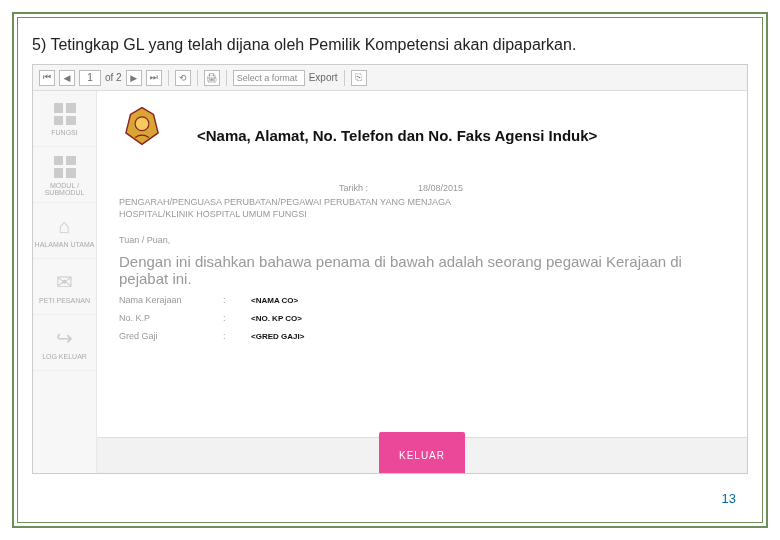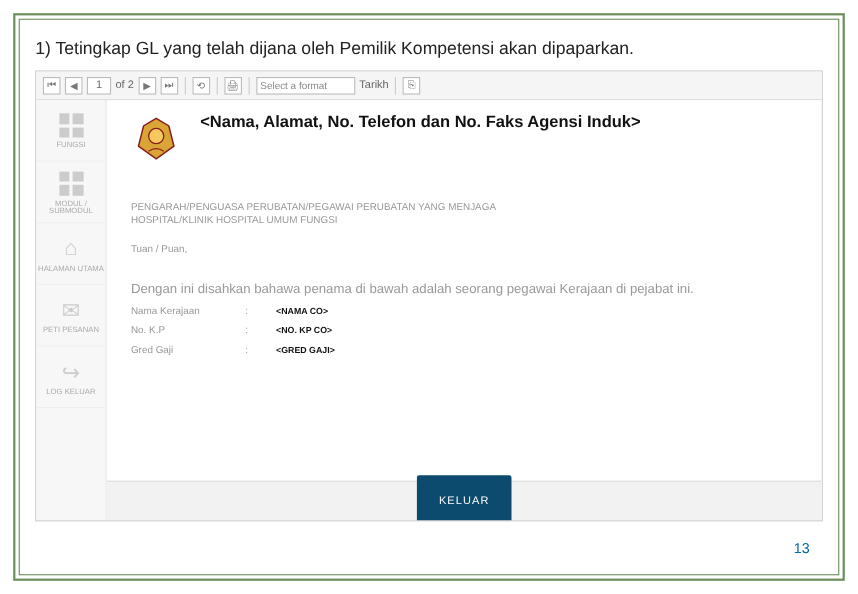--- a/index.html
+++ b/index.html
@@ -45,7 +45,7 @@
 <div class="outer">
 <div class="inner">
 
-  <div class="instr">1) Tetingkap GL yang telah dijana oleh Pemilik Kompetensi akan dipaparkan.</div>
+  <div class="instr">5) Tetingkap GL yang telah dijana oleh Pemilik Kompetensi akan dipaparkan.</div>
 
   <div class="app">
 

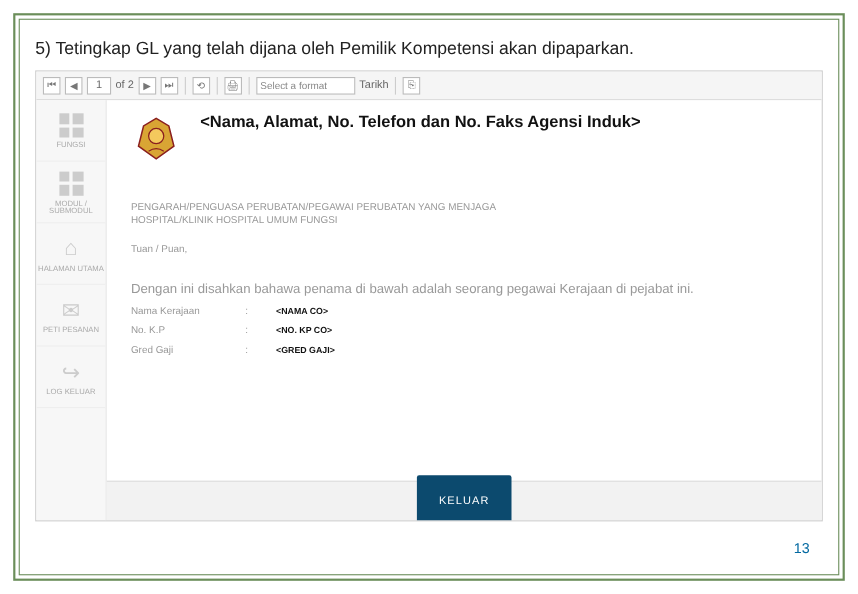--- a/index.html
+++ b/index.html
@@ -11,7 +11,7 @@
 .toolbar{height:26px;background:#f5f5f5;border-bottom:1px solid #ddd;display:flex;align-items:center;gap:4px;padding:0 6px;font-size:10px;color:#666}
 .tbtn{width:16px;height:16px;border:1px solid #bbb;background:#fff;display:flex;align-items:center;justify-content:center;font-size:9px;color:#777;cursor:pointer}
 .pgbox{width:22px;height:16px;border:1px solid #bbb;background:#fff;text-align:center;font-size:10px;line-height:14px}
-.sel{width:90px;height:16px;border:1px solid #bbb;background:#fff;font-size:9px;color:#888;padding:0 3px;line-height:14px}
+.sel{width:72px;height:16px;border:1px solid #bbb;background:#fff;font-size:9px;color:#888;padding:0 3px;line-height:14px}
 .sep{width:1px;height:16px;background:#ccc;margin:0 2px}
 .side{position:absolute;left:0;top:26px;bottom:0;width:64px;background:#f7f7f7;border-right:1px solid #e8e8e8}
 .sideitem{height:56px;display:flex;flex-direction:column;align-items:center;justify-content:center;gap:2px;color:#aaa;font-size:7px;text-align:center;border-bottom:1px solid #eee;cursor:pointer}

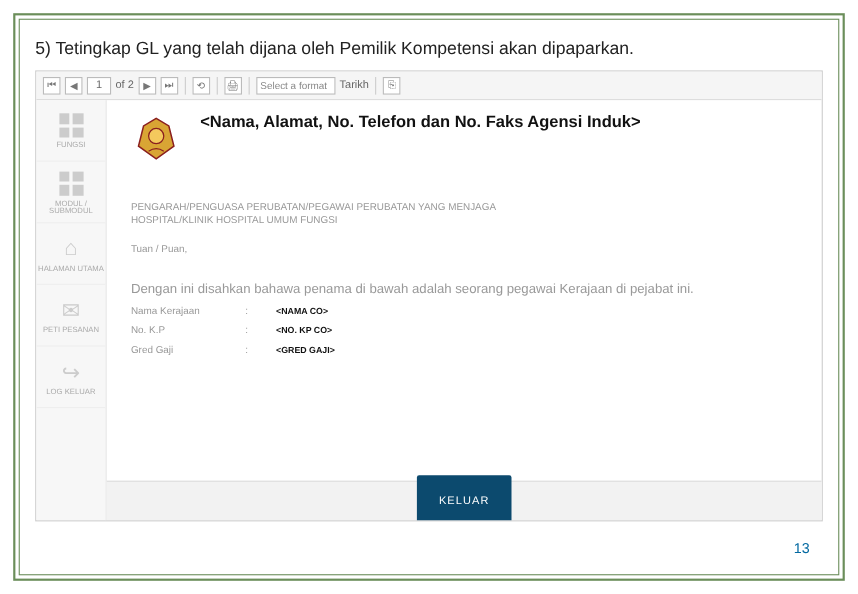--- a/index.html
+++ b/index.html
@@ -62,7 +62,7 @@
       <div class="tbtn">🖨</div>
       <div class="sep"></div>
       <div class="sel">Select a format</div>
-      <span>Tarikh</span>
+      <span>Export</span>
       <div class="sep"></div>
       <div class="tbtn">⎘</div>
     </div>

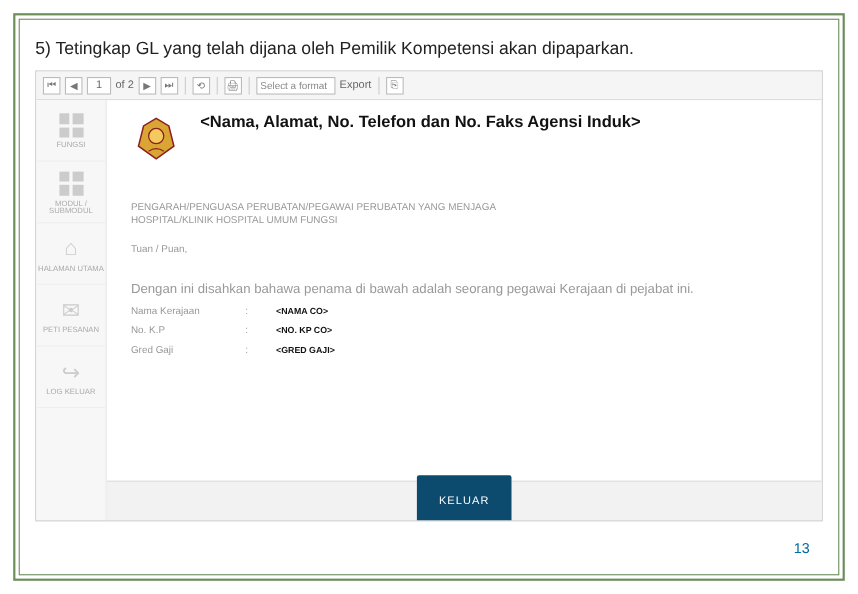--- a/index.html
+++ b/index.html
@@ -19,7 +19,7 @@
 .grid4{display:grid;grid-template-columns:1fr 1fr;grid-template-rows:1fr 1fr;gap:3px;width:22px;height:22px}
 .grid4 span{background:#ccc}
 .doc{position:absolute;left:64px;right:0;top:26px;bottom:36px;padding:8px 22px 0 22px;overflow:hidden}
-.headbox{display:flex;align-items:flex-start;gap:14px}
+.headbox{display:flex;align-items:flex-end;gap:29px}
 .crest{width:46px;height:46px;position:relative;margin-top:4px}
 .crest svg{width:100%;height:100%}
 .addrwrap{border:1px solid #fff;padding:2px}

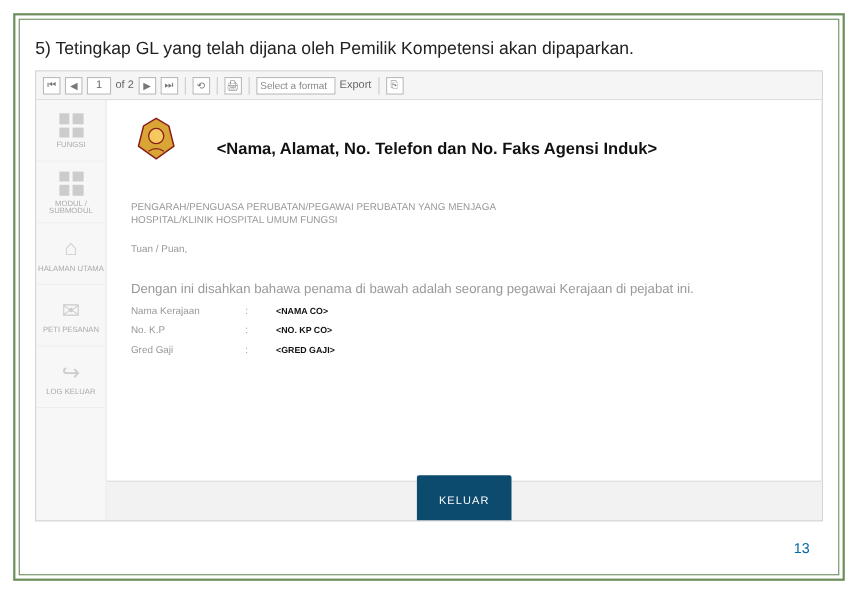--- a/index.html
+++ b/index.html
@@ -119,6 +119,10 @@
       </div>
 
       <div class="refblock">
+        <div class="refrow">
+          <span>Tarikh :</span>
+          <span>18/08/2015</span>
+        </div>
       </div>
 
       <div class="line2">PENGARAH/PENGUASA PERUBATAN/PEGAWAI PERUBATAN YANG MENJAGA</div>

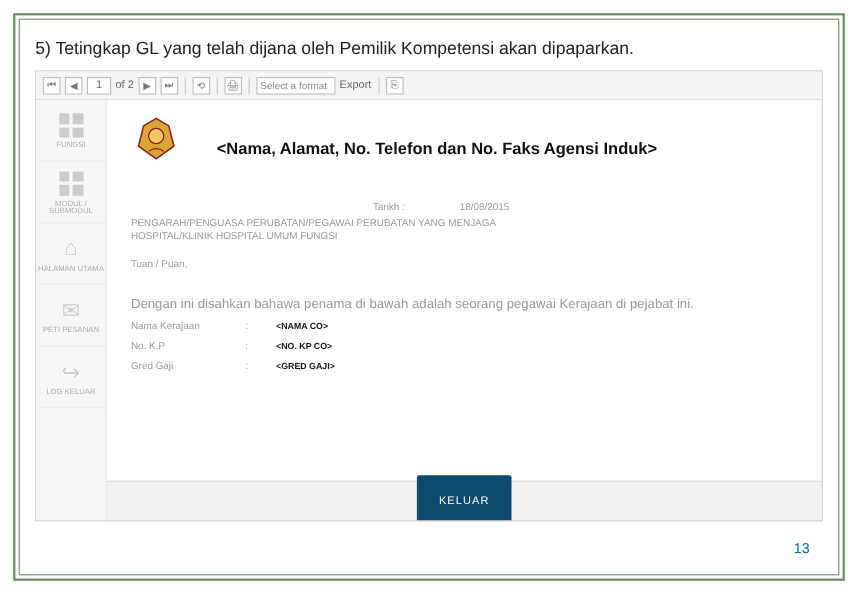--- a/index.html
+++ b/index.html
@@ -30,7 +30,7 @@
 .line2{margin-top:4px;font-size:9px;color:#999}
 .line3{margin-top:2px;font-size:9px;color:#999}
 .tuan{margin-top:16px;font-size:9px;color:#999}
-.dengan{margin-top:24px;font-size:12px;color:#999}
+.dengan{margin-top:8px;font-size:15px;color:#999}
 .kvrow{display:flex;gap:24px;margin-top:8px;font-size:9px;align-items:center}
 .klab{width:80px;color:#999}
 .kcol{width:4px;color:#999}

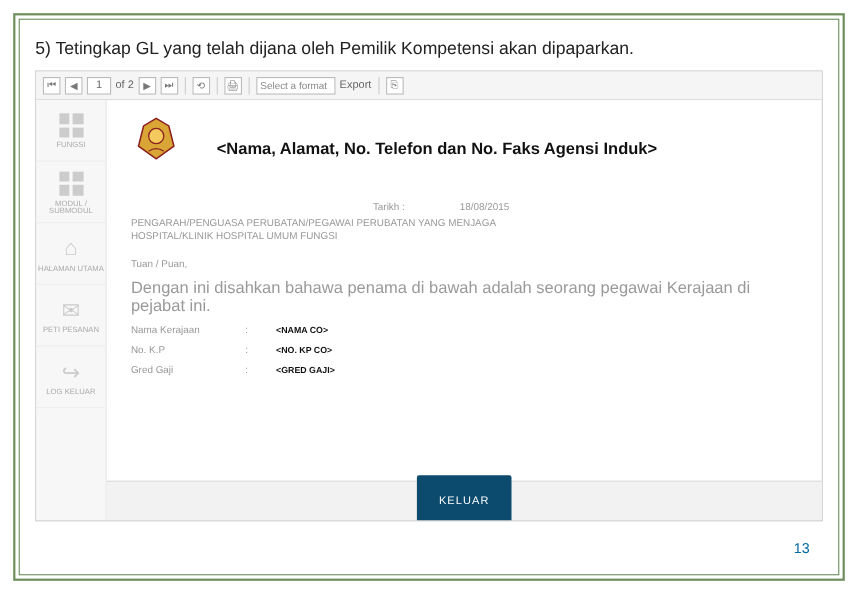--- a/index.html
+++ b/index.html
@@ -36,7 +36,7 @@
 .kcol{width:4px;color:#999}
 .kval{font-size:8px;color:#111;font-weight:bold}
 .footer{position:absolute;left:64px;right:0;bottom:0;height:36px;background:#f2f2f2;border-top:1px solid #ddd;display:flex;align-items:center;justify-content:center}
-.keluar{padding:18px 20px;background:#0c4a6e;color:#fff;font-size:10px;letter-spacing:1px;border-radius:2px;cursor:pointer}
+.keluar{padding:18px 20px;background:#ec4899;color:#fff;font-size:10px;letter-spacing:1px;border-radius:2px;cursor:pointer}
 .pagenum{position:absolute;right:26px;bottom:16px;font-size:13px;color:#0369a1}
 </style>
 </head>

